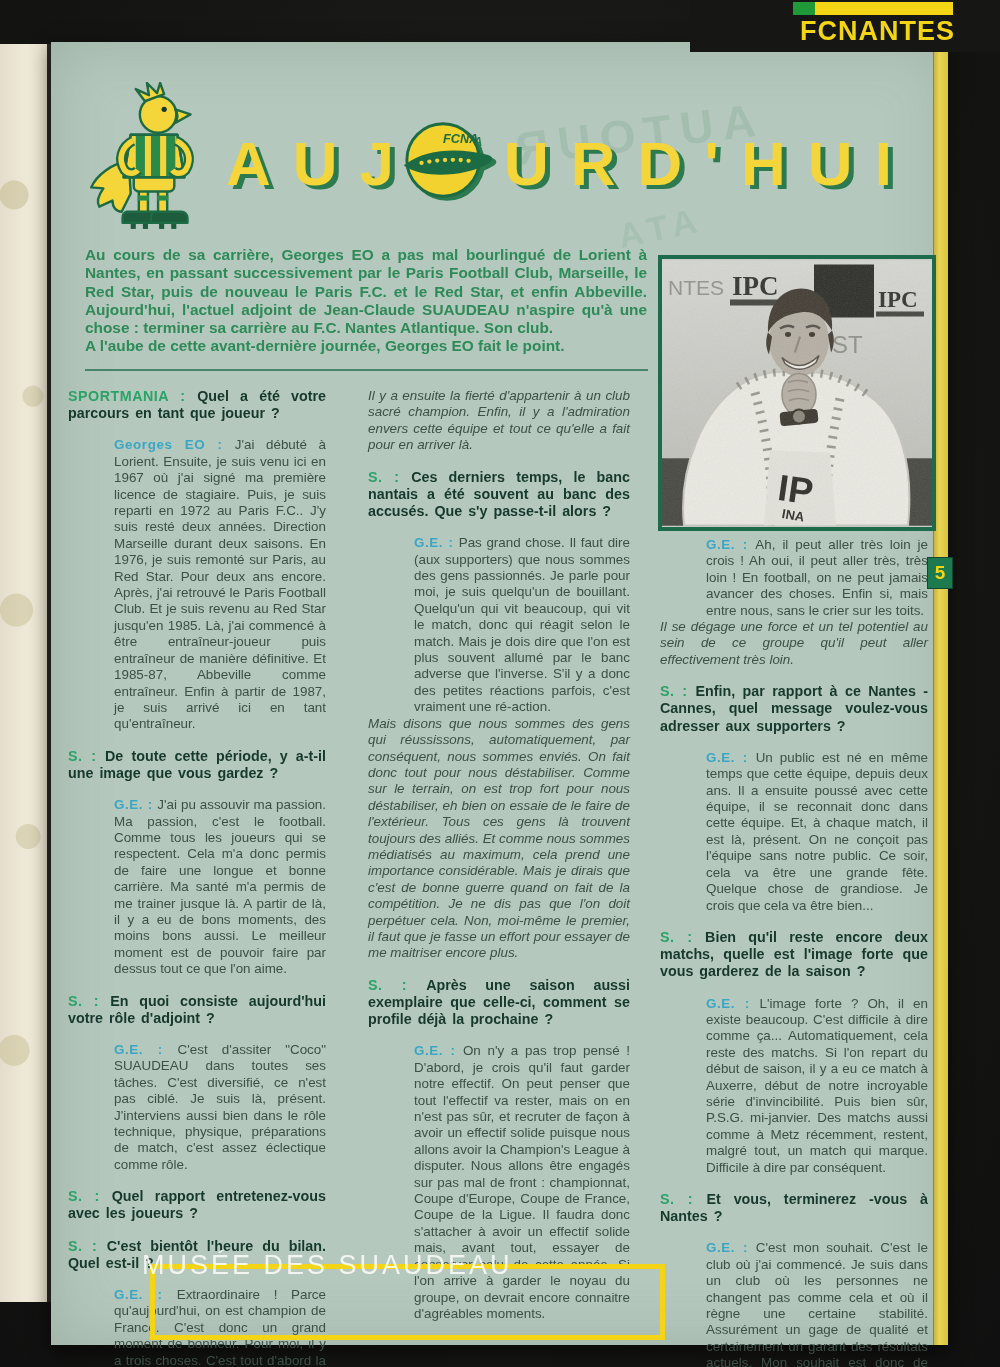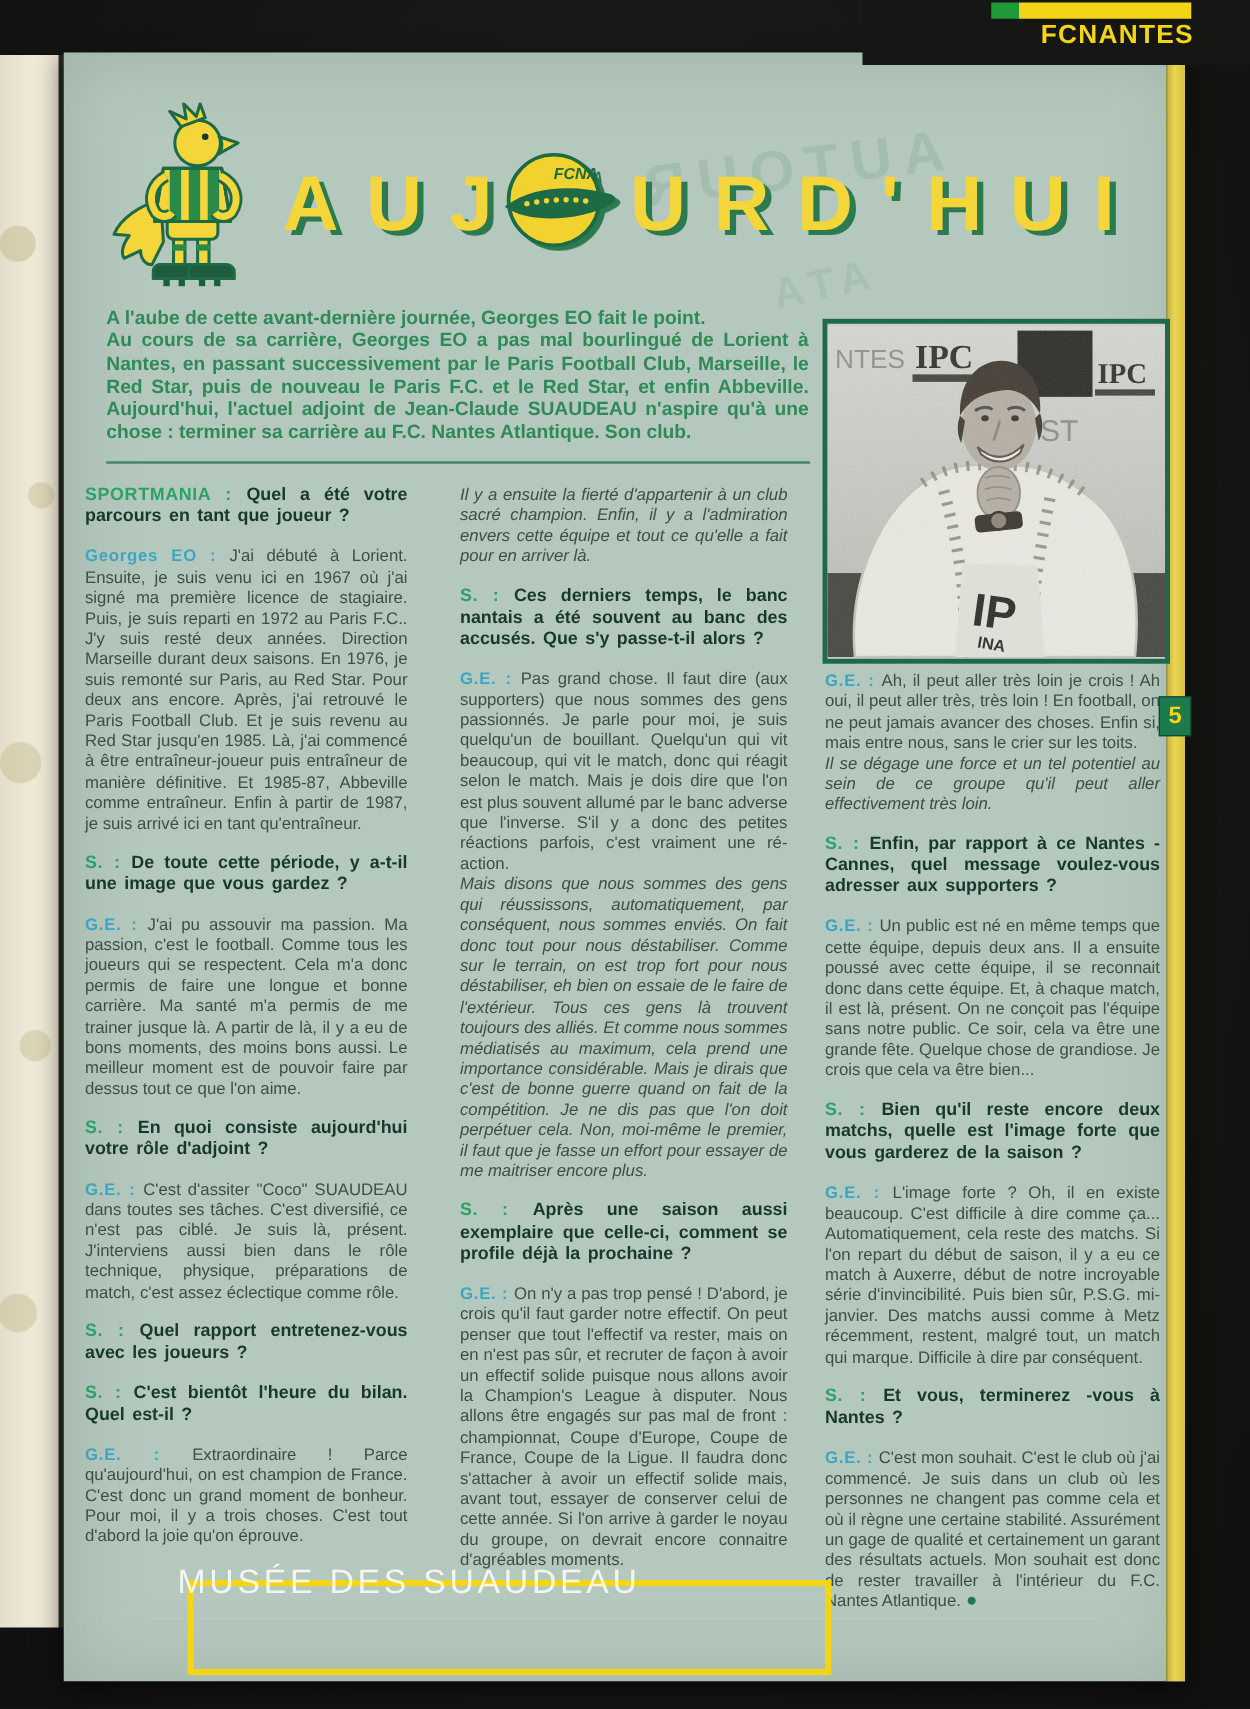--- a/index.html
+++ b/index.html
@@ -35,7 +35,7 @@
   .masthead{position:absolute;left:690px;top:0;width:310px;height:52px;background:#161614;z-index:6;}
   .brand-bar{position:absolute;top:2px;right:47px;width:160px;height:13px;
     background:linear-gradient(to right,#1f9a39 0 22px,var(--accent-yellow) 22px);}
-  .brand-text{position:absolute;top:16px;right:45px;font-weight:bold;font-size:21px;
+  .brand-text{position:absolute;top:16px;right:45px;font-weight:bold;font-size:27px;
     color:var(--accent-yellow);letter-spacing:1px;}
   
   .ghost{position:absolute;left:455px;top:66px;font-size:46px;font-weight:bold;

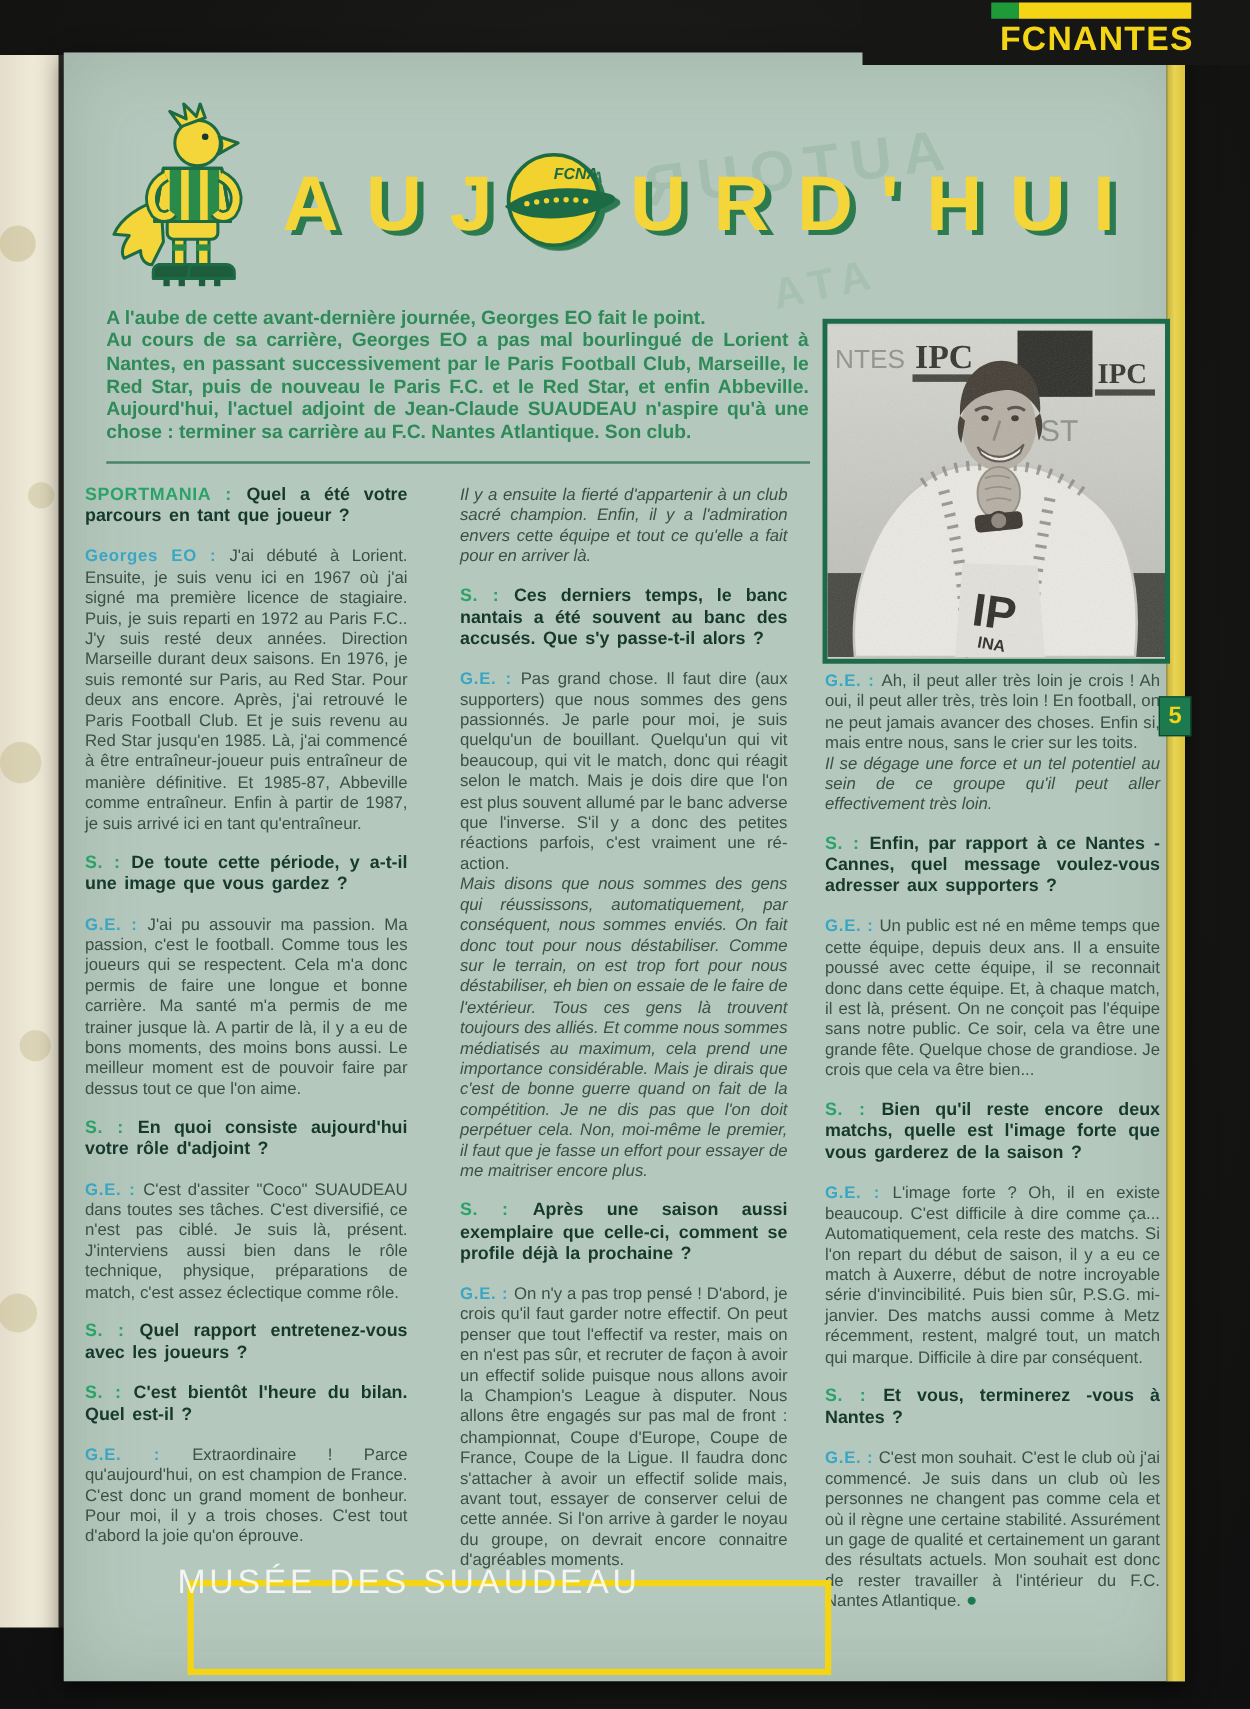--- a/index.html
+++ b/index.html
@@ -157,8 +157,8 @@
   </div>
 
   <div class="intro">
+    <p>Au cours de sa carrière, Georges EO a pas mal bourlingué de Lorient à Nantes, en passant successivement par le Paris Football Club, Marseille, le Red Star, puis de nouveau le Paris F.C. et le Red Star, et enfin Abbeville. Aujourd'hui, l'actuel adjoint de Jean-Claude SUAUDEAU n'aspire qu'à une chose : terminer sa carrière au F.C. Nantes Atlantique. Son club.</p>
     <p>A l'aube de cette avant-dernière journée, Georges EO fait le point.</p>
-    <p>Au cours de sa carrière, Georges EO a pas mal bourlingué de Lorient à Nantes, en passant successivement par le Paris Football Club, Marseille, le Red Star, puis de nouveau le Paris F.C. et le Red Star, et enfin Abbeville. Aujourd'hui, l'actuel adjoint de Jean-Claude SUAUDEAU n'aspire qu'à une chose : terminer sa carrière au F.C. Nantes Atlantique. Son club.</p>
   </div>
   <div class="rule"></div>
 

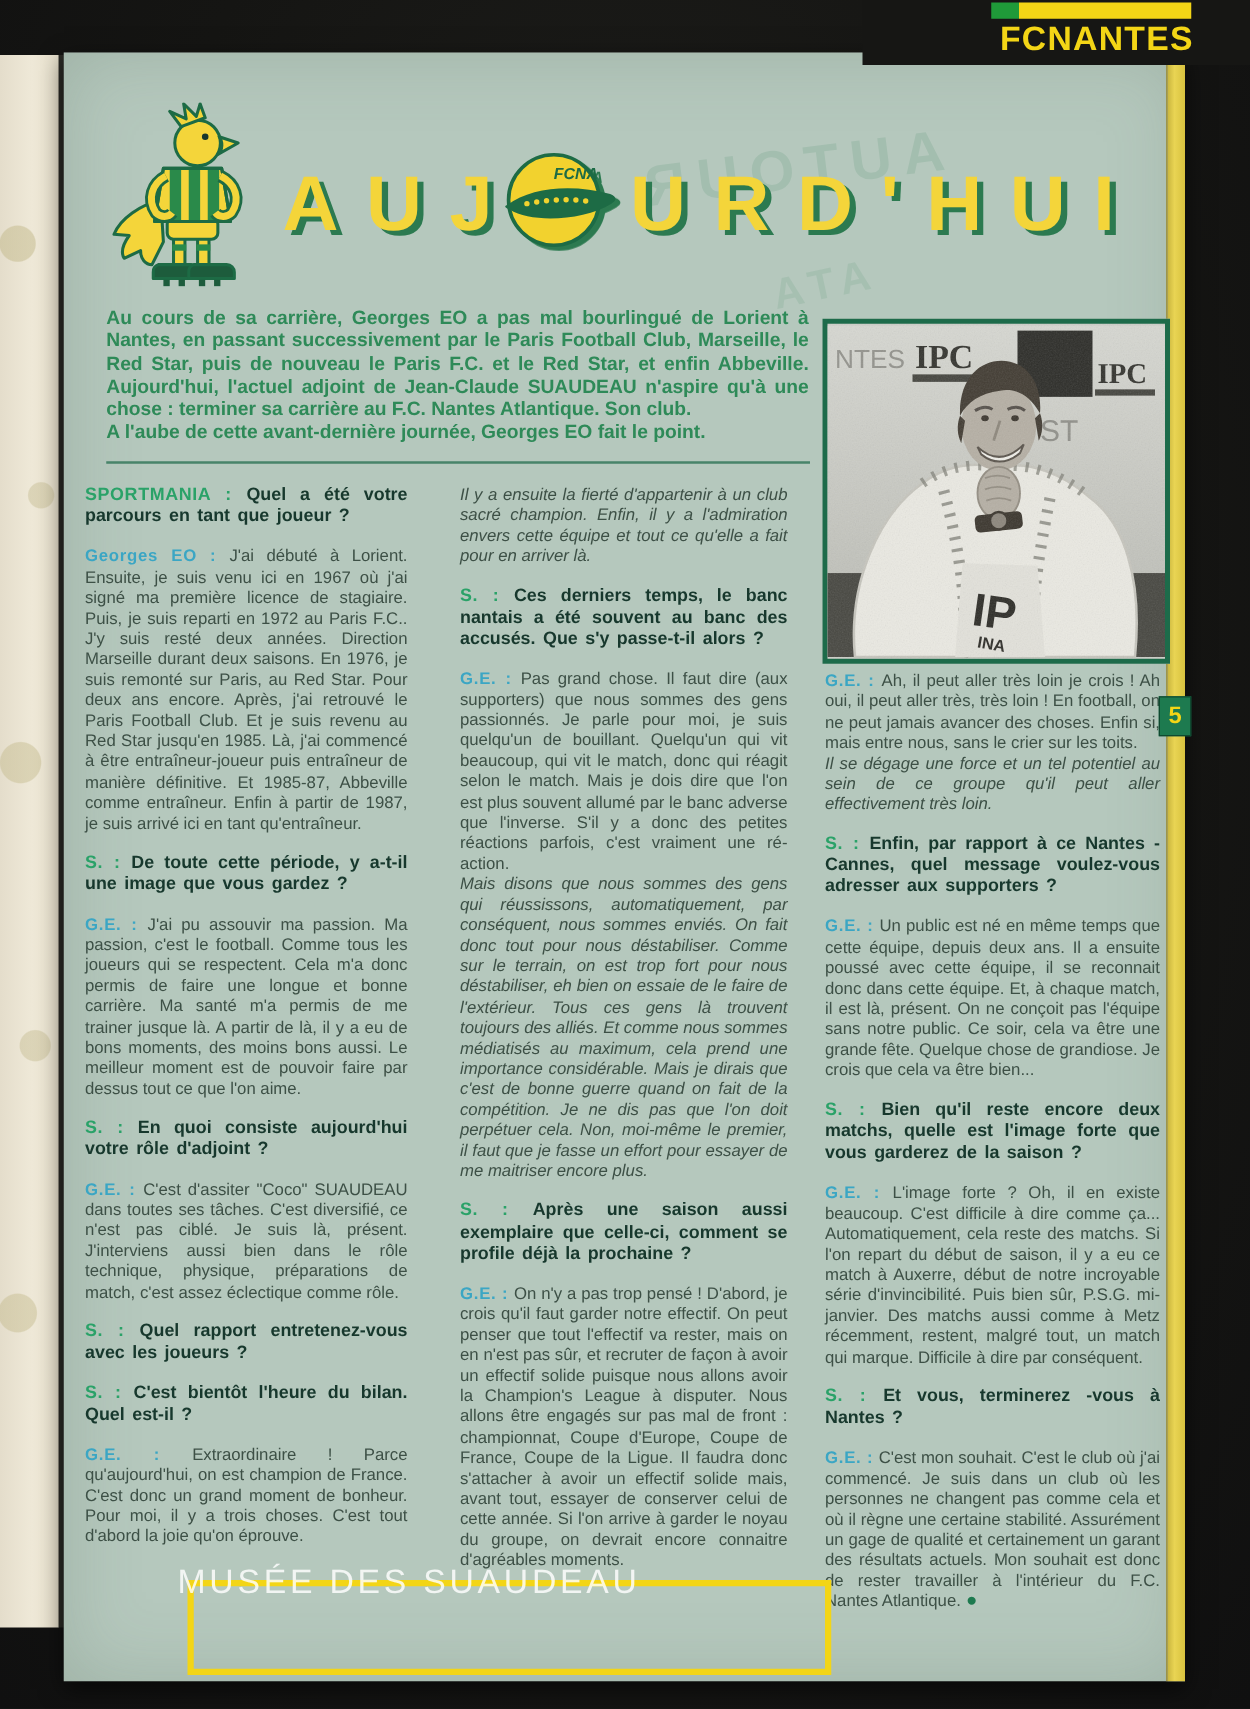--- a/index.html
+++ b/index.html
@@ -66,7 +66,7 @@
   #col2{left:368px;width:262px;}
   #col3{left:660px;top:537px;width:268px;}
   .b-question{font-weight:bold;color:var(--question-dark);font-size:14.3px;line-height:17.2px;margin-top:15px;word-spacing:2px;}
-  .b-answer{margin-top:15px;}
+  .b-answer{margin-top:15px;margin-left:46px;}
   .b-para{margin-top:0;font-style:italic;}
   .col > div:first-child{margin-top:0;}
   .b-question .spk{color:var(--question-green);letter-spacing:.5px;}

